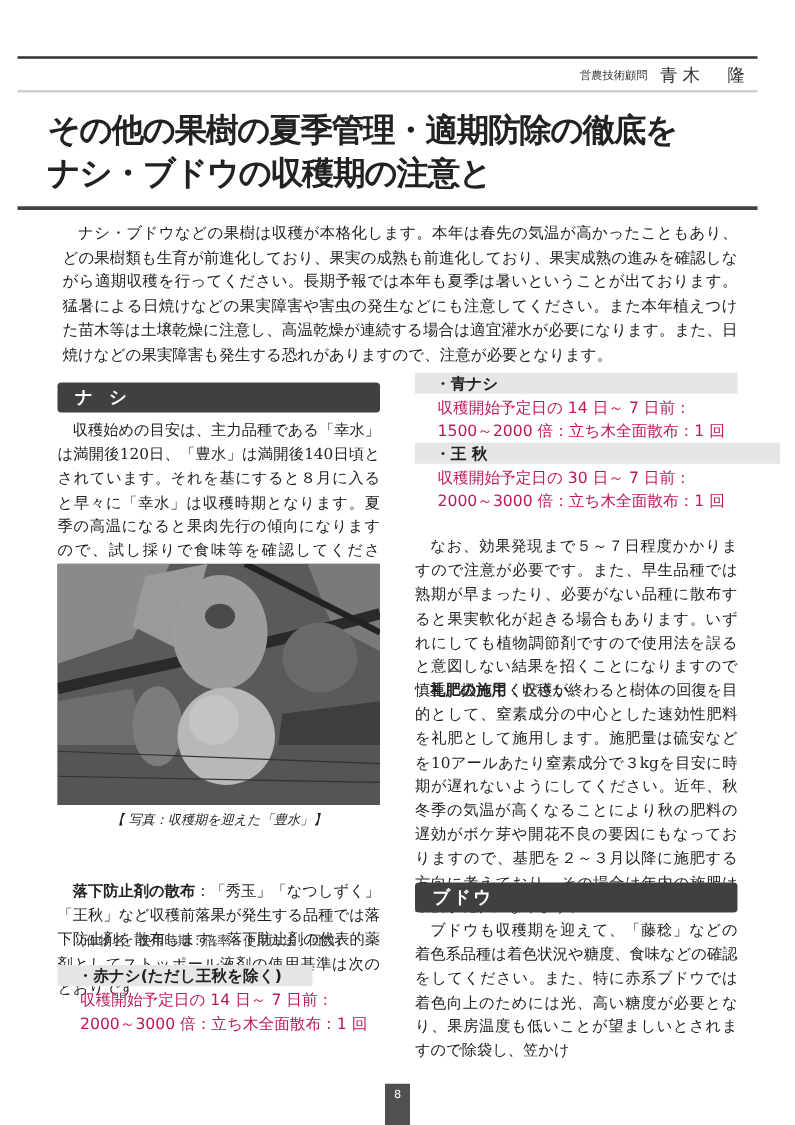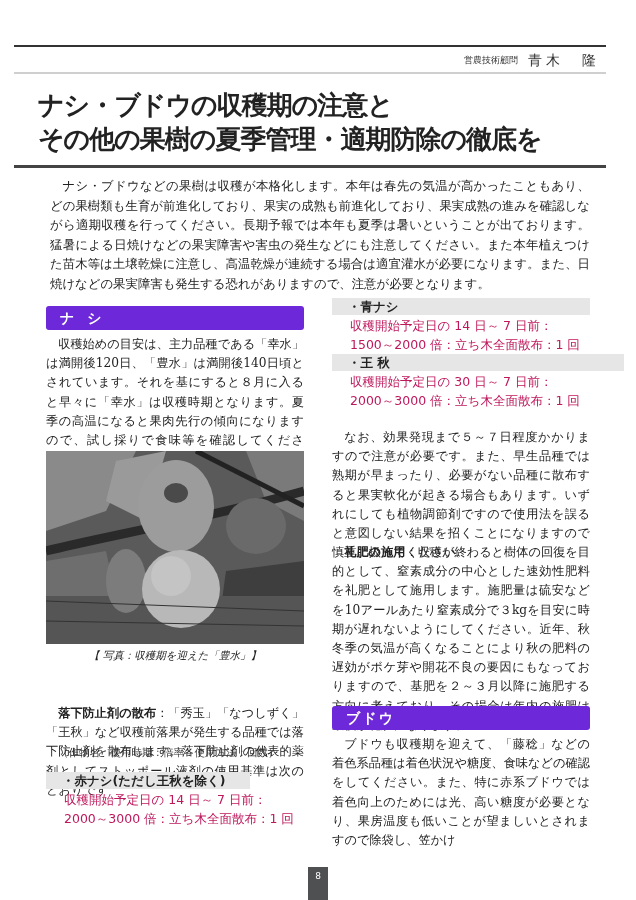--- a/index.html
+++ b/index.html
@@ -61,8 +61,8 @@
 <div class="header-rule-bottom"></div>
 
 <div class="title">
+  <div>その他の果樹の夏季管理・適期防除の徹底を</div>
   <div>ナシ・ブドウの収穫期の注意と</div>
-  <div>その他の果樹の夏季管理・適期防除の徹底を</div>
 </div>
 <div class="title-rule"></div>
 

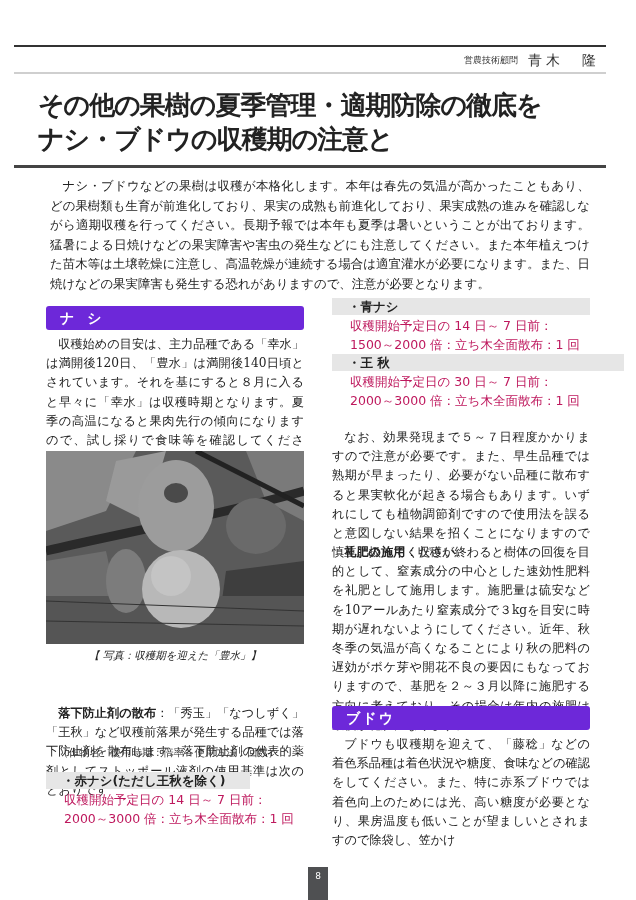--- a/index.html
+++ b/index.html
@@ -26,7 +26,7 @@
   .lead { position: absolute; left: 50px; top: 176px; width: 540px; font-size: 12.4px; line-height: 19.5px;
           text-indent: 1em; color: #222; text-align: justify; }
 
-  .sec-head { position: absolute; height: 24px; background: #6d28d9; border-radius: 3px; color: #fff;
+  .sec-head { position: absolute; height: 24px; background: #404040; border-radius: 3px; color: #fff;
               font-family: "DejaVu Sans", sans-serif; font-weight: bold; font-size: 14px;
               line-height: 24px; padding-left: 14px; letter-spacing: 4px; box-sizing: border-box; }
 

